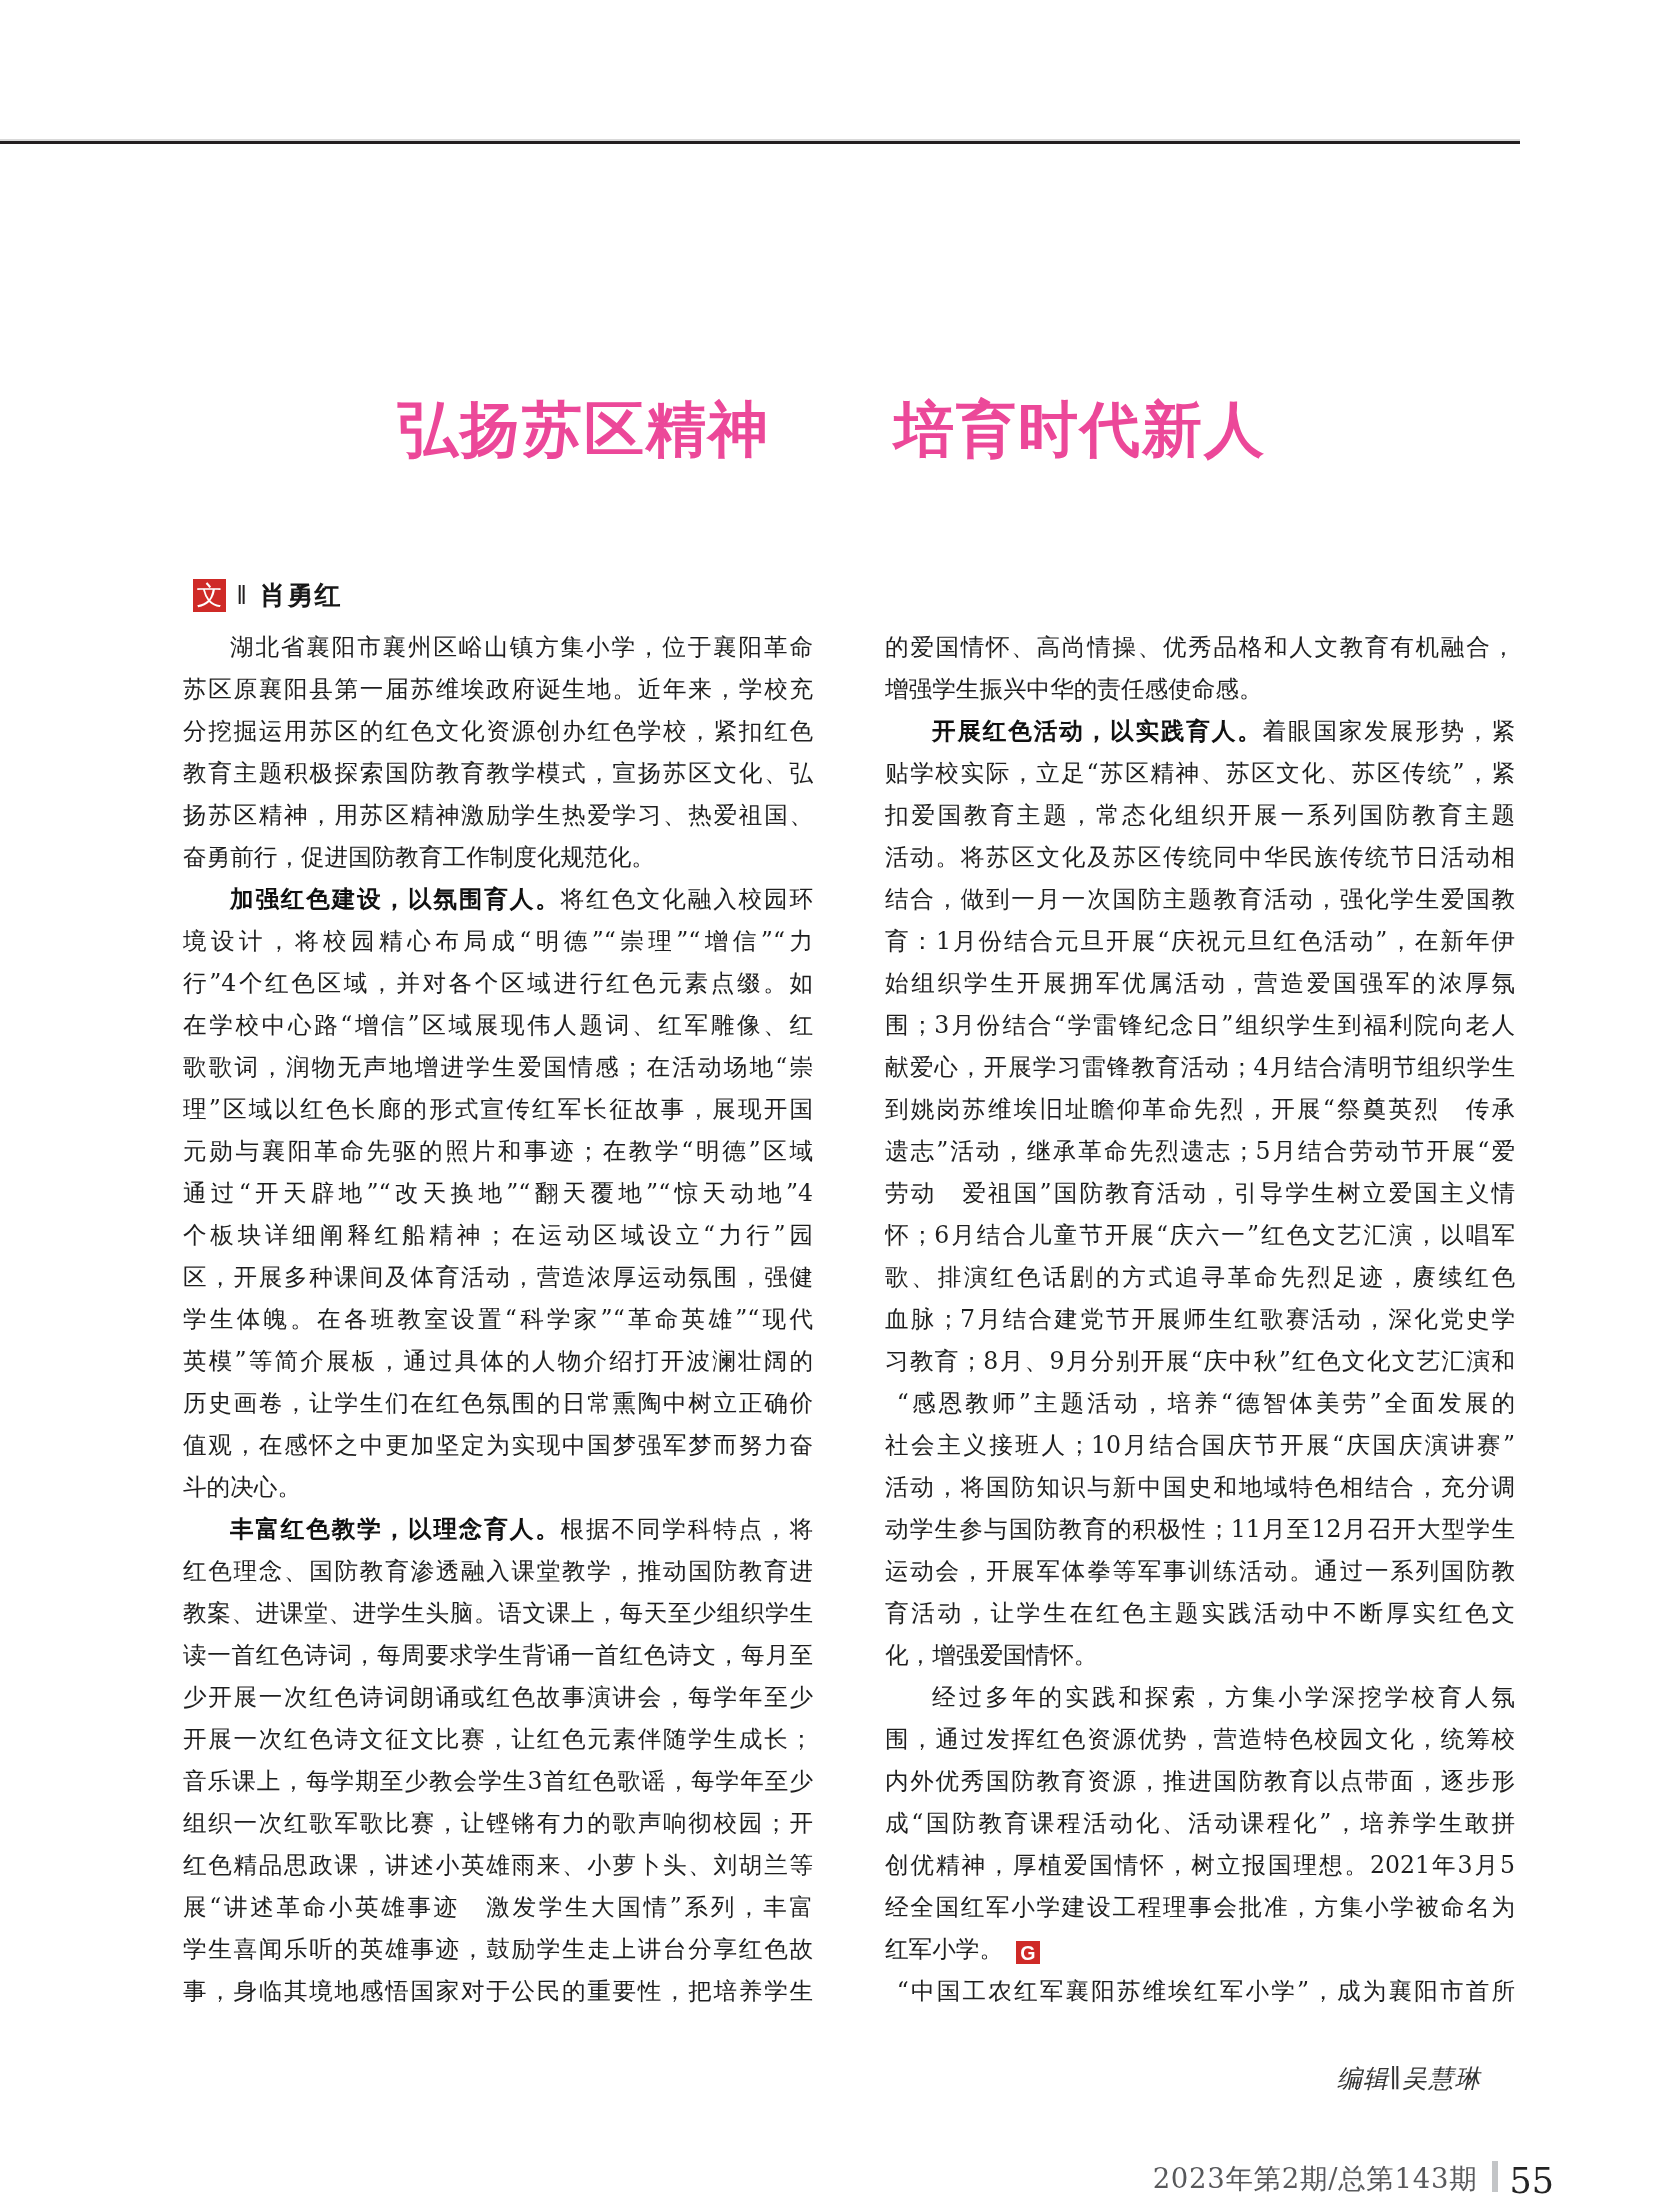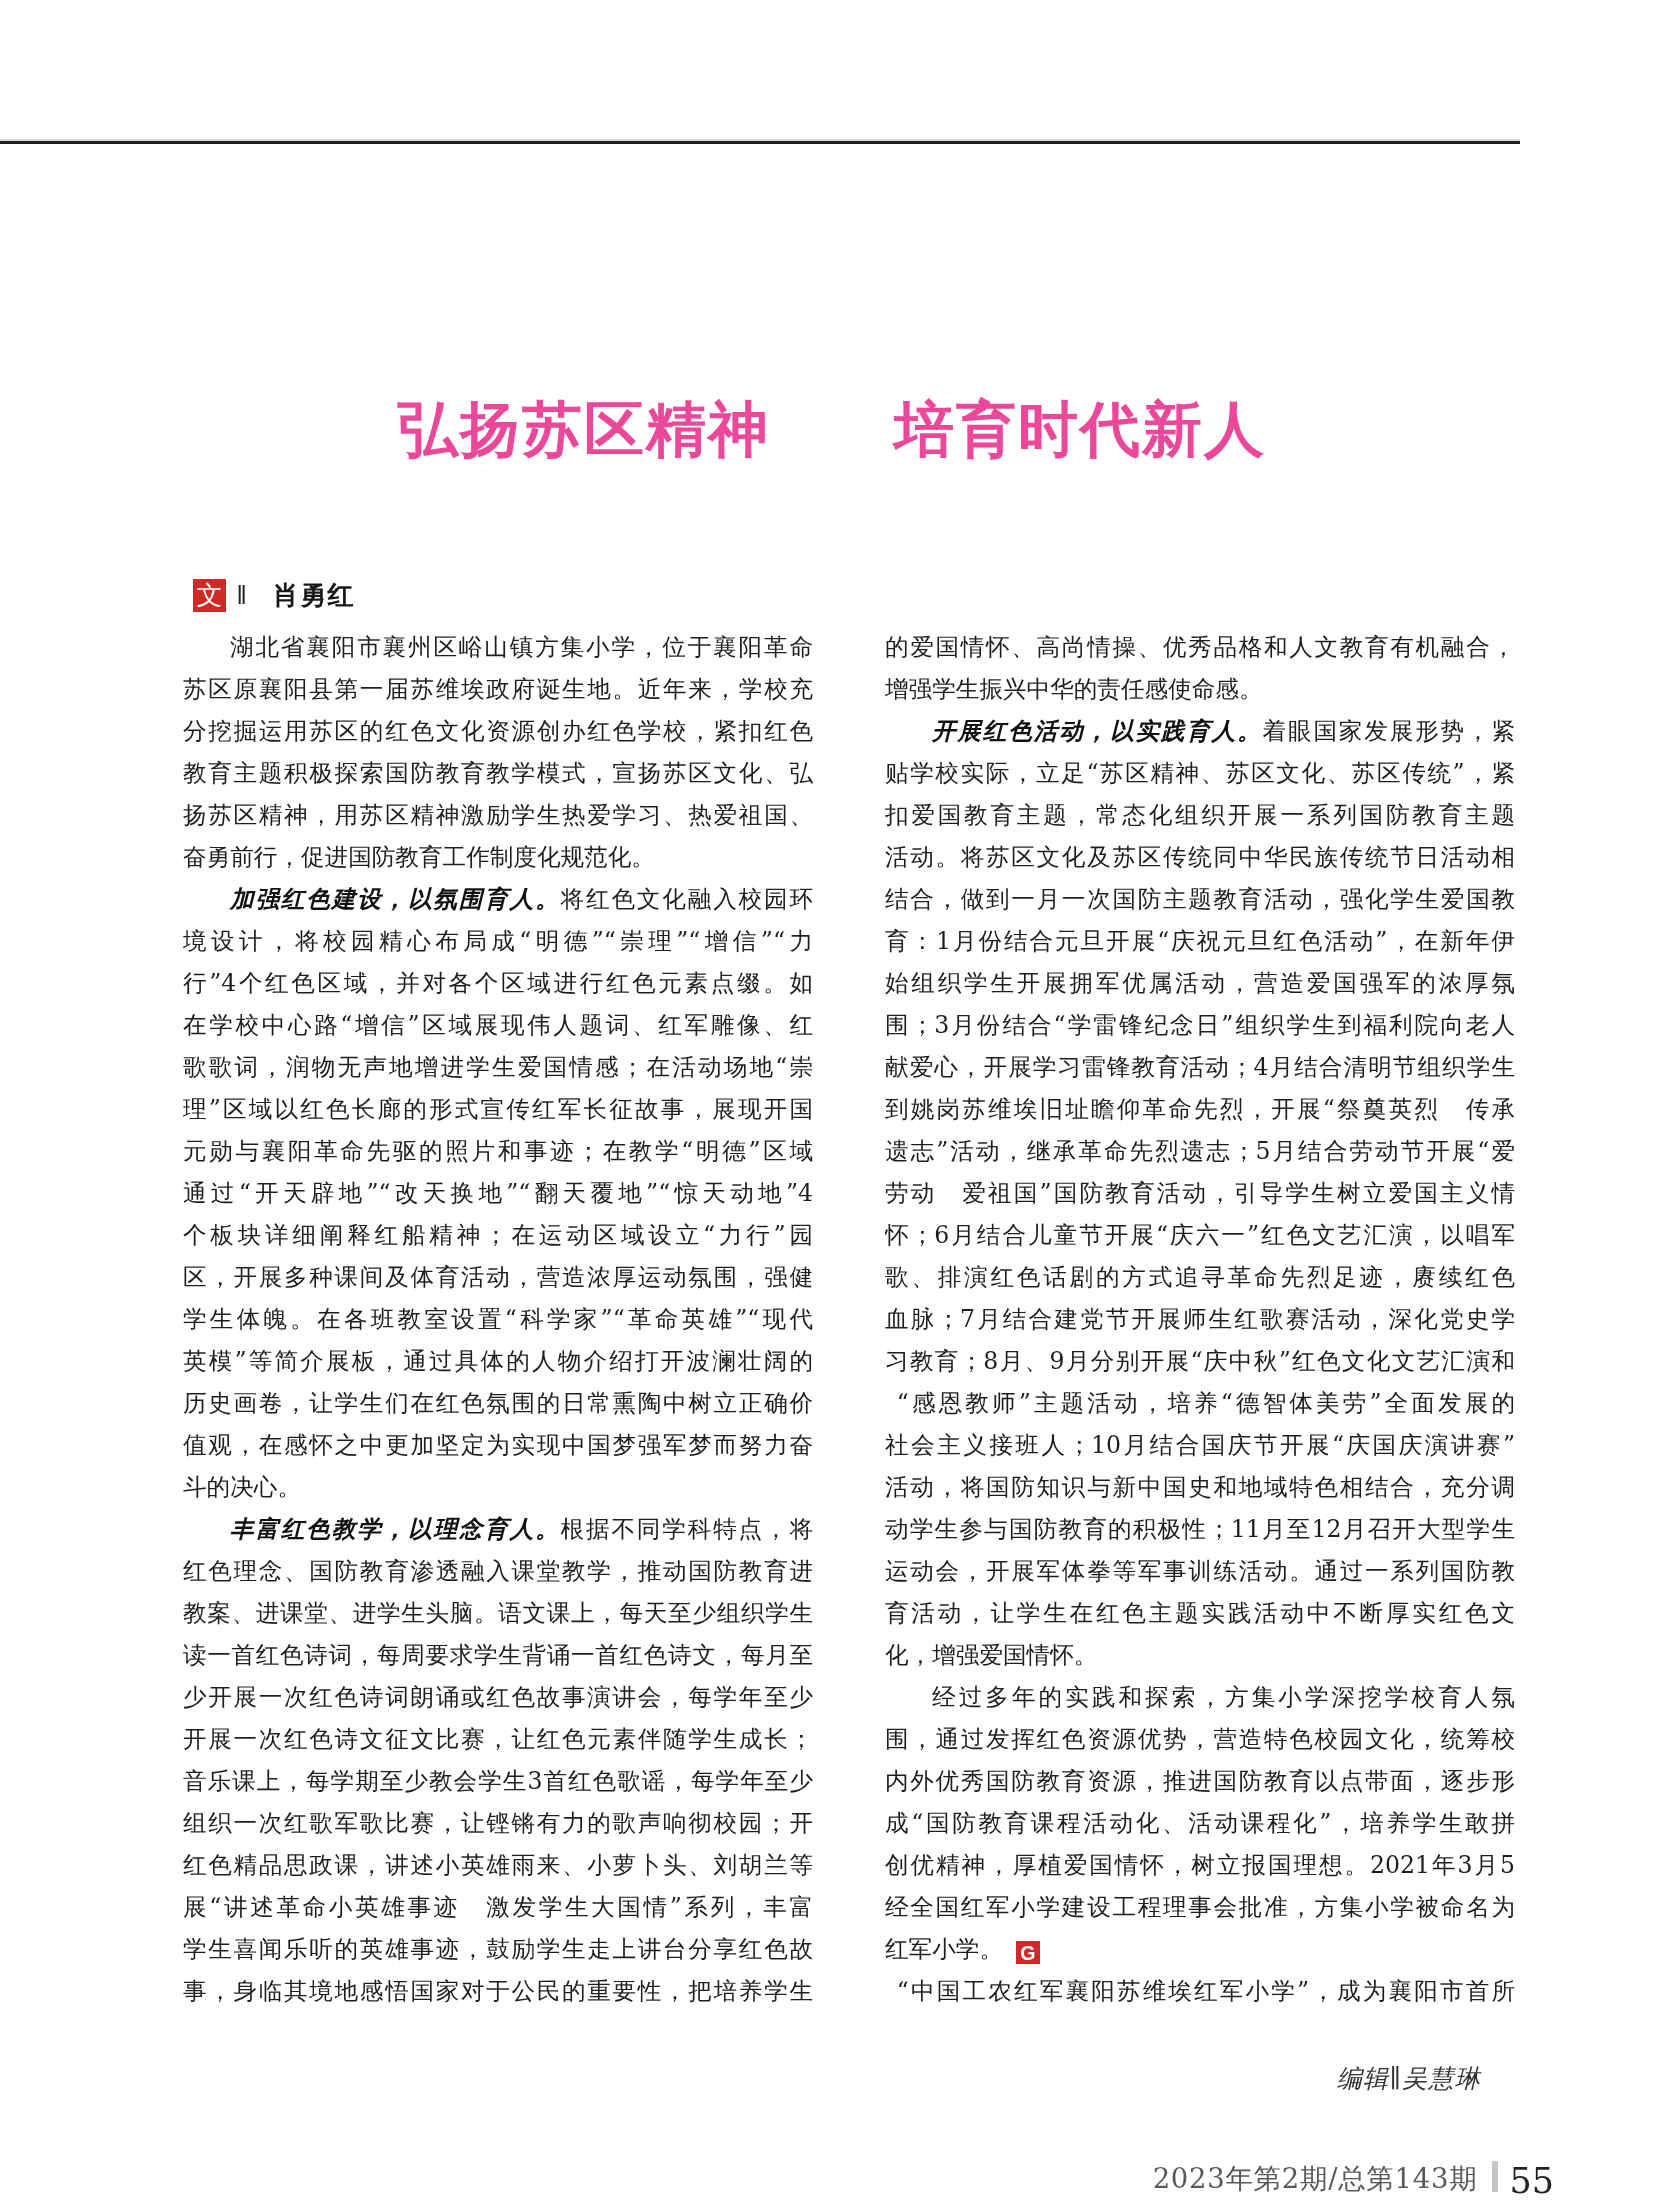--- a/index.html
+++ b/index.html
@@ -17,7 +17,7 @@
   .wen-box{width:33px;height:33px;background:#cf2a27;color:#ffffff;display:flex;
            align-items:center;justify-content:center;font-size:26px;font-family:"DejaVu Serif",serif;}
   .byline-sep{margin-left:10.5px;font-size:25px;color:#231f20;font-family:"Liberation Sans",sans-serif;}
-  .byline-author{margin-left:26px;font-size:26px;font-weight:bold;color:#171717;
+  .byline-author{margin-left:13px;font-size:26px;font-weight:bold;color:#171717;
                  font-family:"Liberation Sans",sans-serif;letter-spacing:1.3px;}
 
   .col{position:absolute;top:626px;width:630px;font-size:23.6px;color:#1e1e1e;}

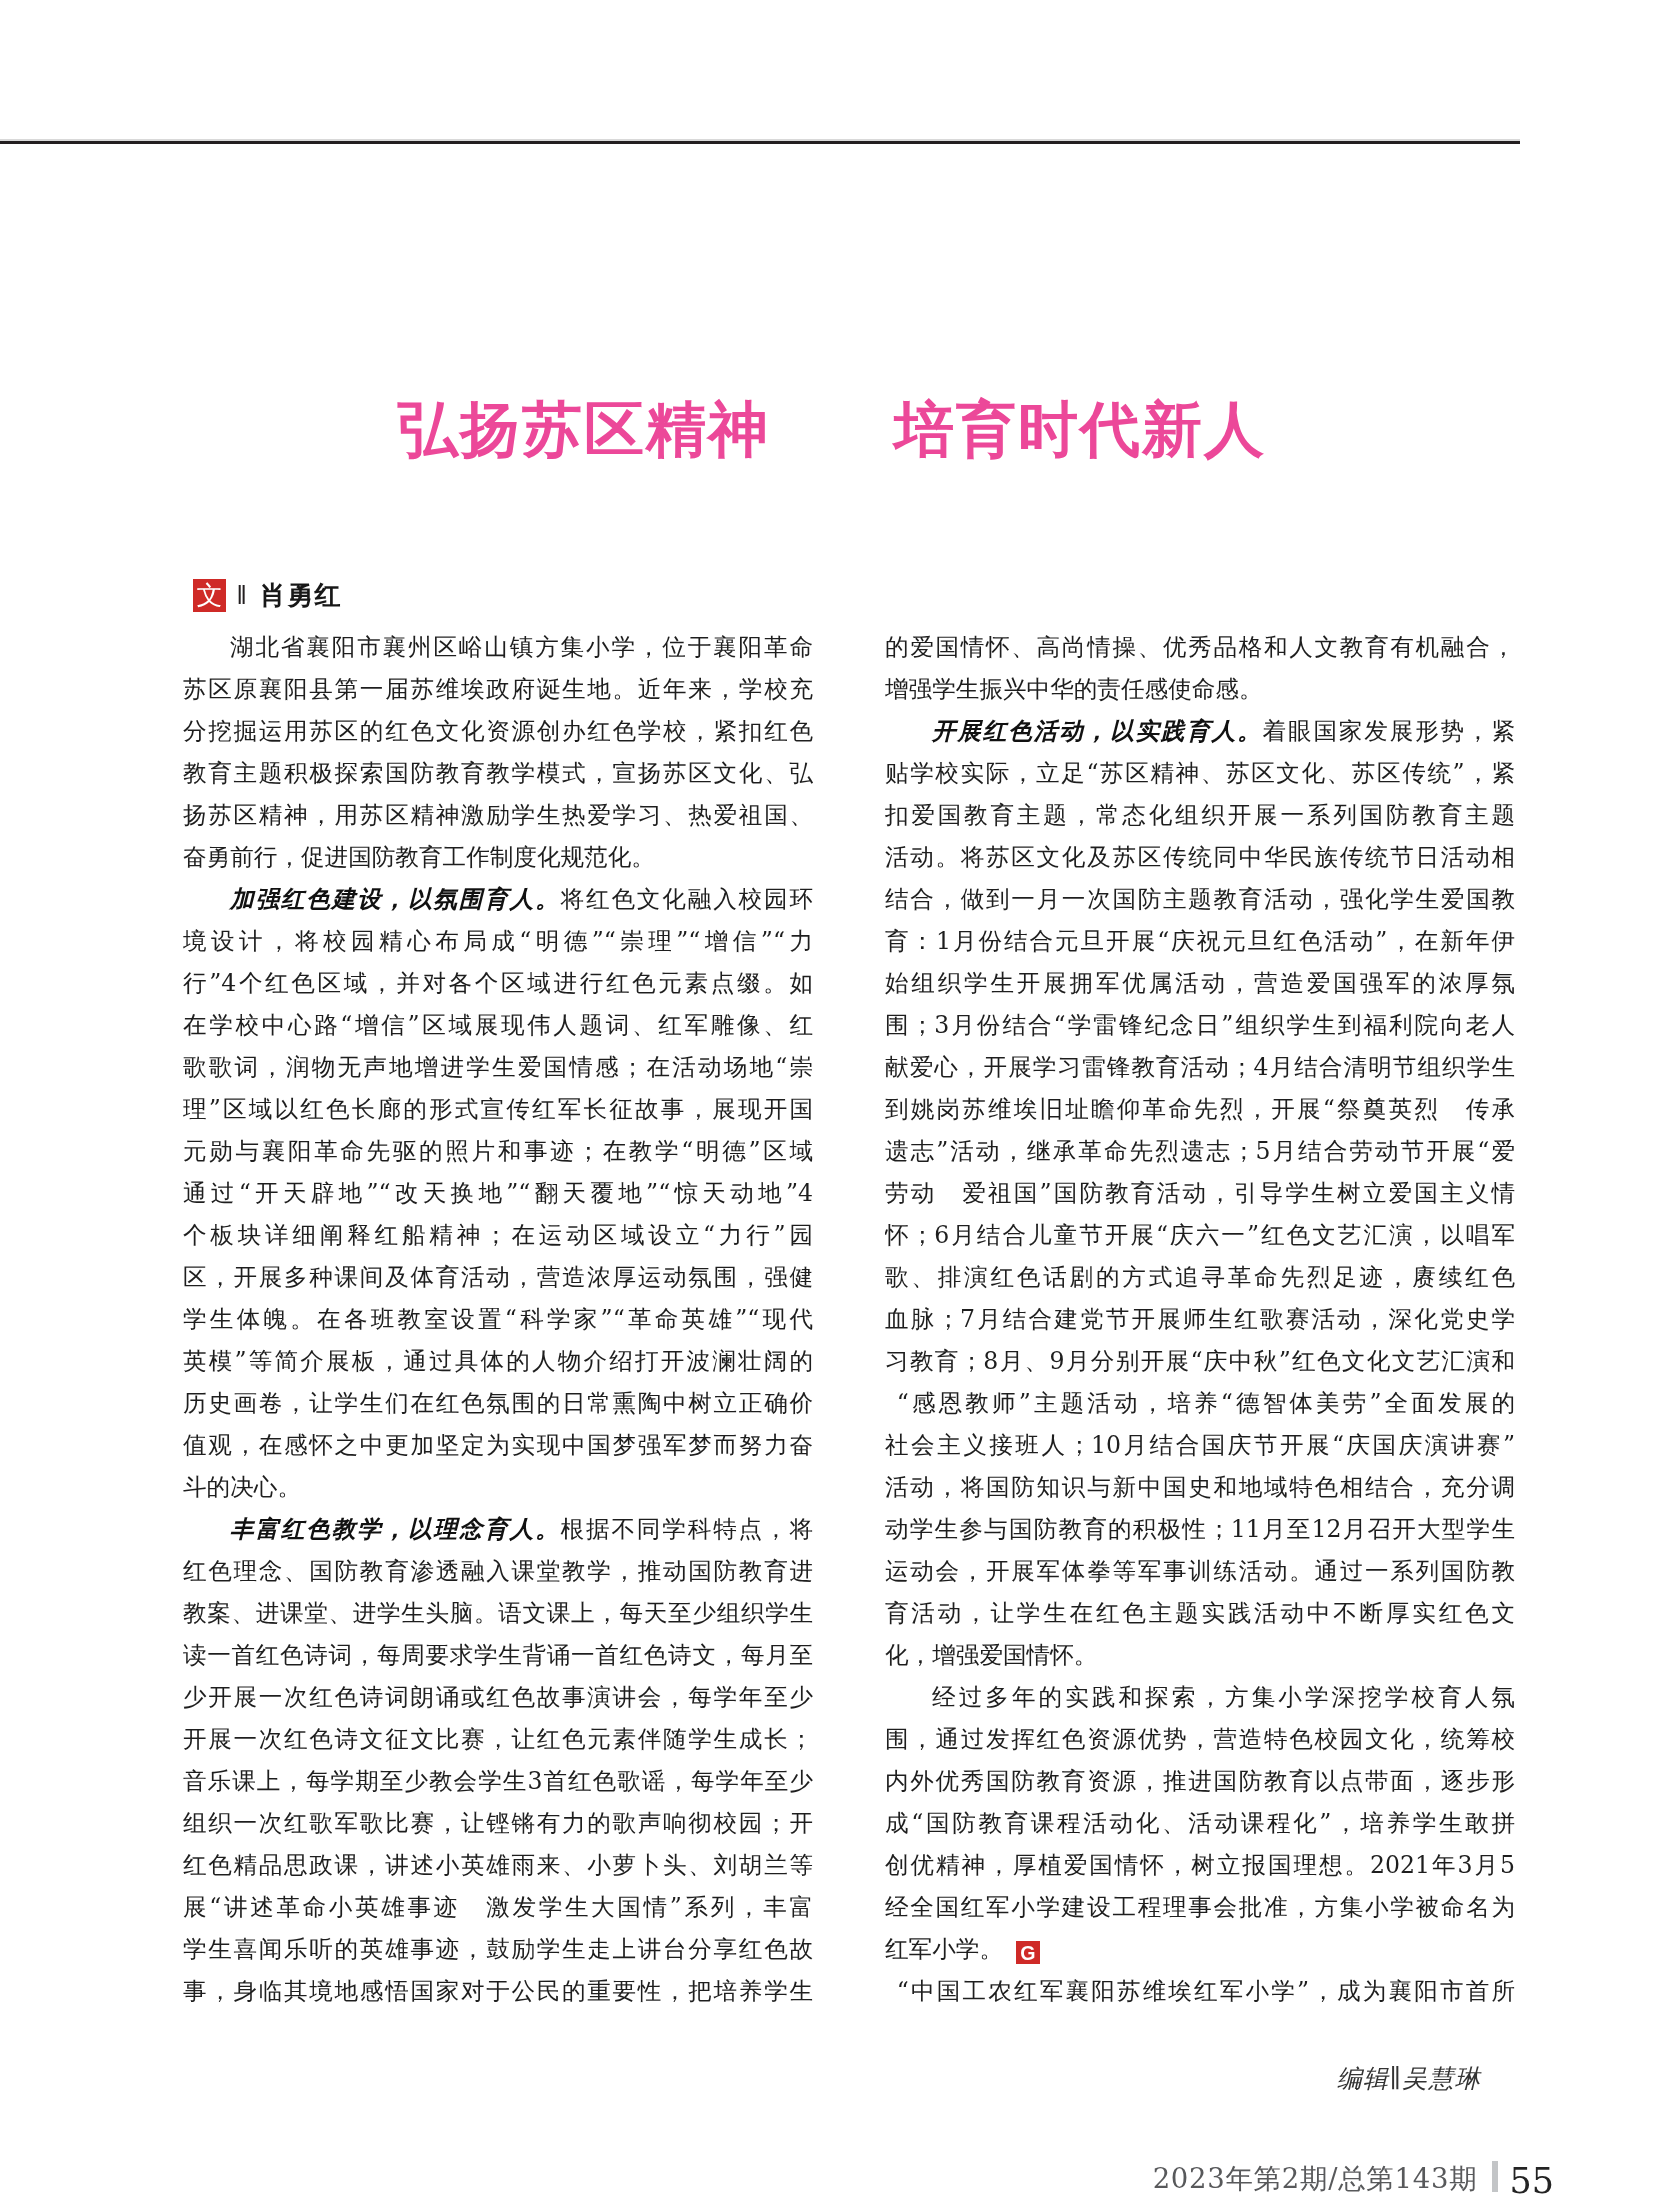--- a/index.html
+++ b/index.html
@@ -26,7 +26,7 @@
   .line{height:42px;line-height:42px;text-align:justify;text-align-last:justify;
         text-justify:inter-ideograph;overflow:hidden;}
   .line.end{text-align-last:left;}
-  .line .b{font-family:"Liberation Sans",sans-serif;font-weight:bold;color:#111111;font-style:italic;}
+  .line .b{font-family:"Liberation Sans",sans-serif;font-weight:bold;color:#111111;}
   .gbox{display:inline-flex;width:23.6px;height:23.6px;background:#cf2a27;color:#ffffff;
         align-items:center;justify-content:center;font-family:"Liberation Sans",sans-serif;
         font-weight:bold;font-size:19.6px;margin-left:13px;vertical-align:-2.6px;}

